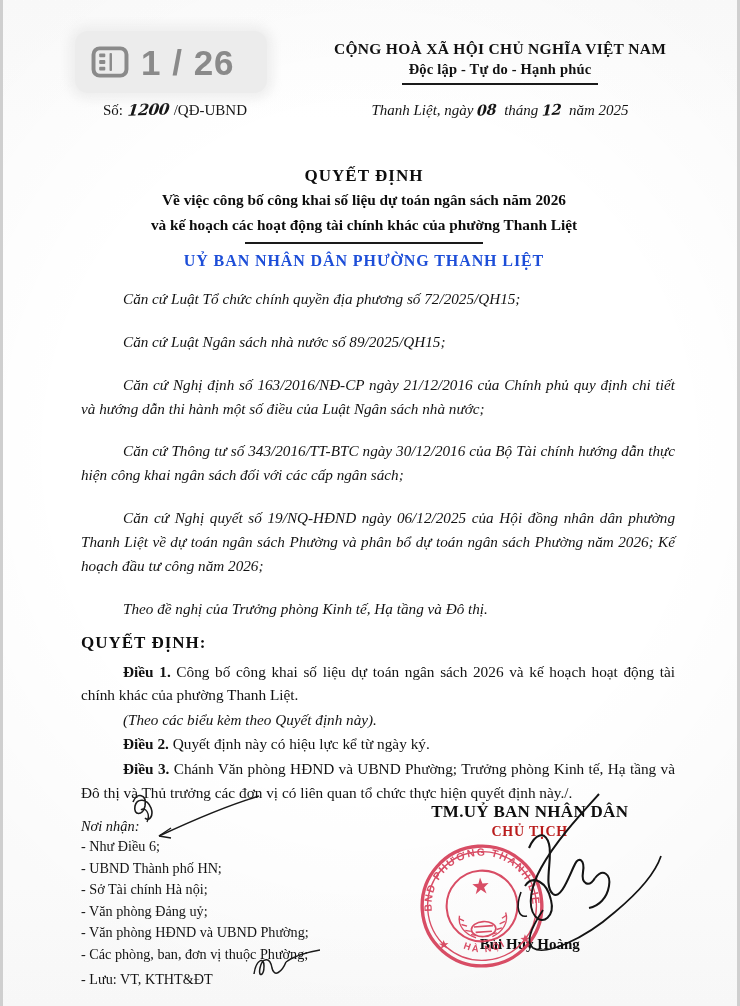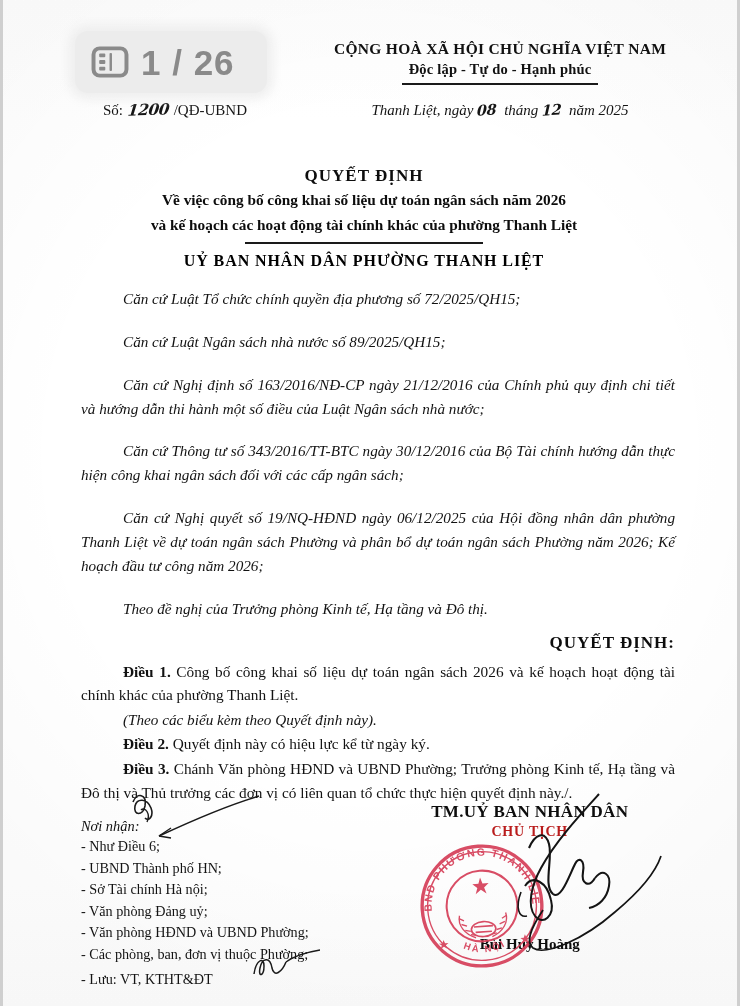--- a/index.html
+++ b/index.html
@@ -137,7 +137,7 @@
     font-size: 16px;
     letter-spacing: .9px;
     margin-top: 8px;
-    color: #000000;
+    color: #1d4ed8;
   }
 
   

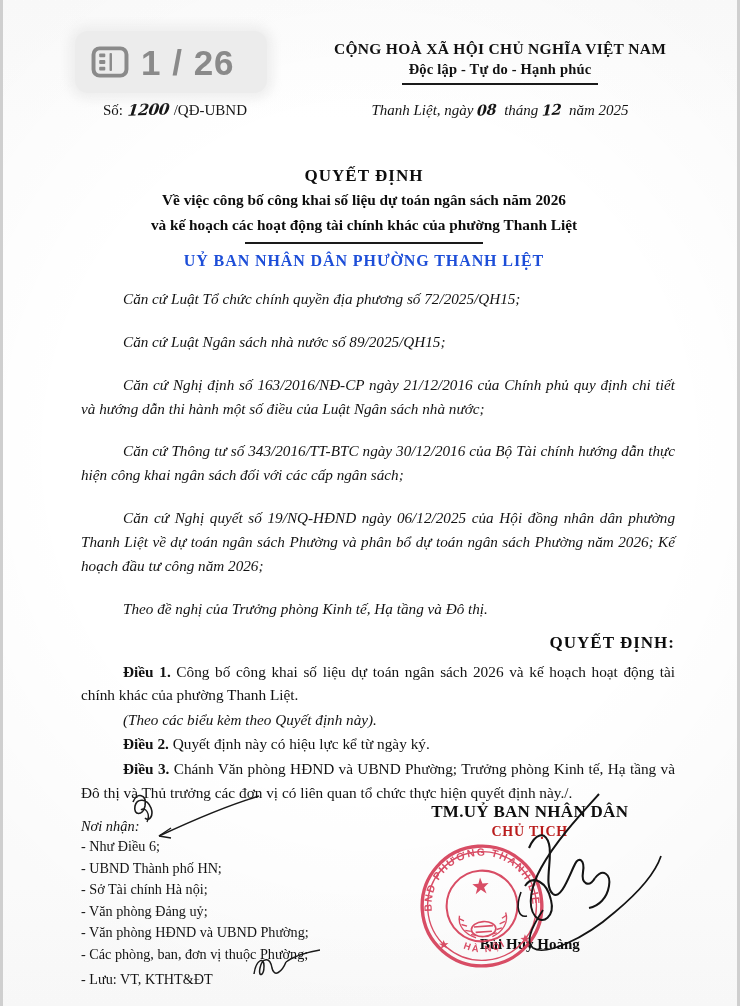--- a/index.html
+++ b/index.html
@@ -159,7 +159,7 @@
   }
 
   .quyetdinh-head {
-    text-align: right;
+    text-align: left;
     font-weight: bold;
     font-size: 17px;
     letter-spacing: 1px;

